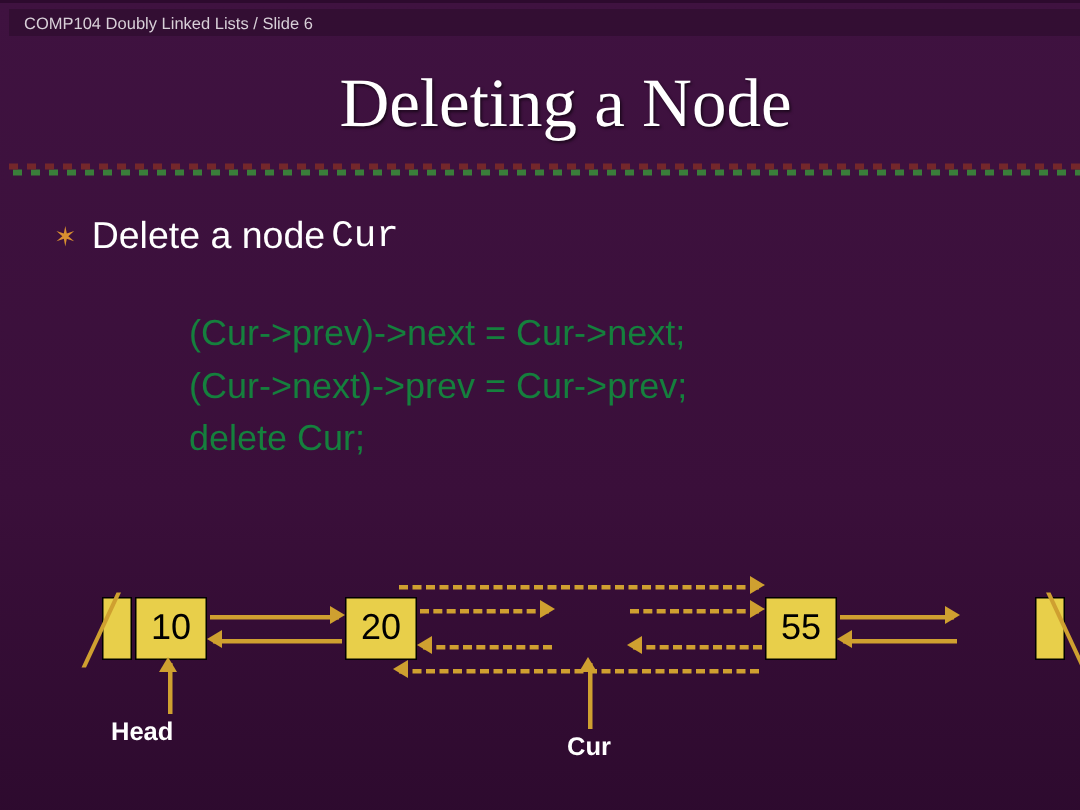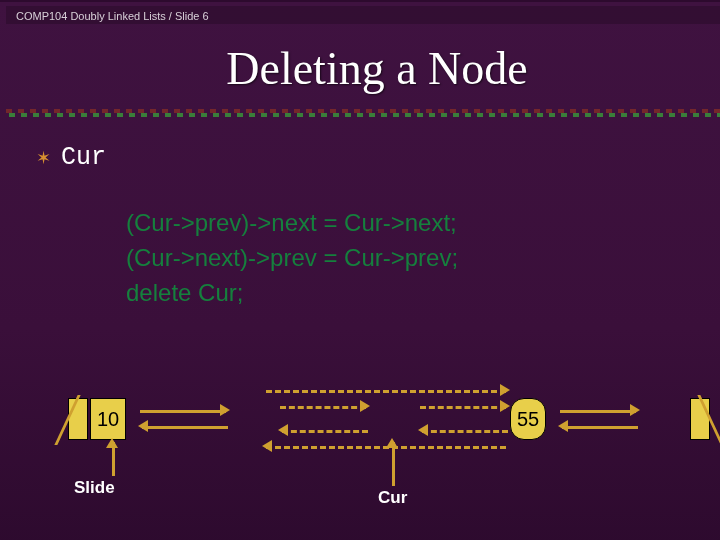--- a/index.html
+++ b/index.html
@@ -139,6 +139,7 @@
 
 <div class="bullet-row">
   <span class="ico">✶</span>
+  <span>Delete a node </span>
   <span class="monow">Cur</span>
 </div>
 

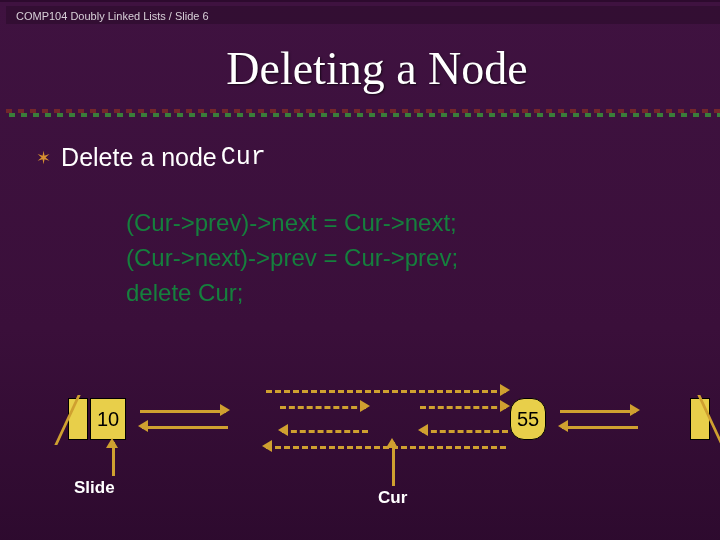--- a/index.html
+++ b/index.html
@@ -72,11 +72,11 @@
   }
   .node {
     position:absolute;
-    width:36px; height:42px;
+    width:48px; height:42px;
     background:#e8cf4a;
     border:1px solid #000;
     display:flex; align-items:center; justify-content:center;
-    font-size:20px;
+    font-size:24px;
     color:#000;
   }
   .termcap {

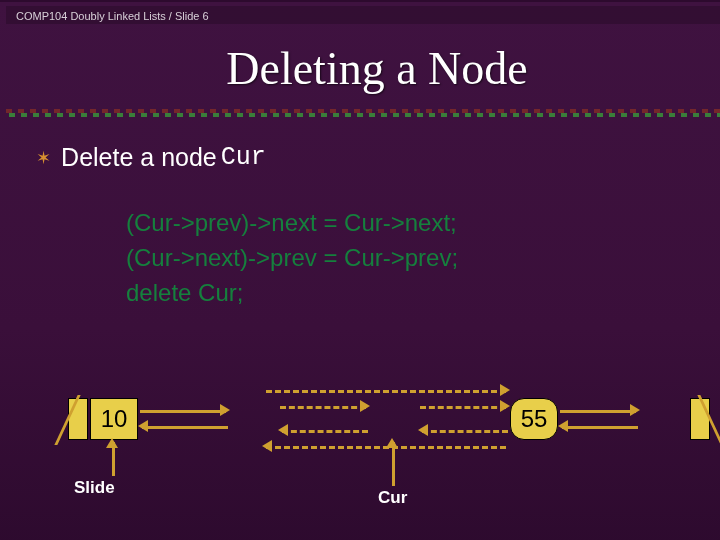--- a/index.html
+++ b/index.html
@@ -154,6 +154,9 @@
     <span>10</span>
   </div>
 
+  <div class="node" style="left:222px; top:10px;">
+    <span>20</span>
+  </div>
 
 
   <div class="node" style="left:502px; top:10px;border-radius:14px;">

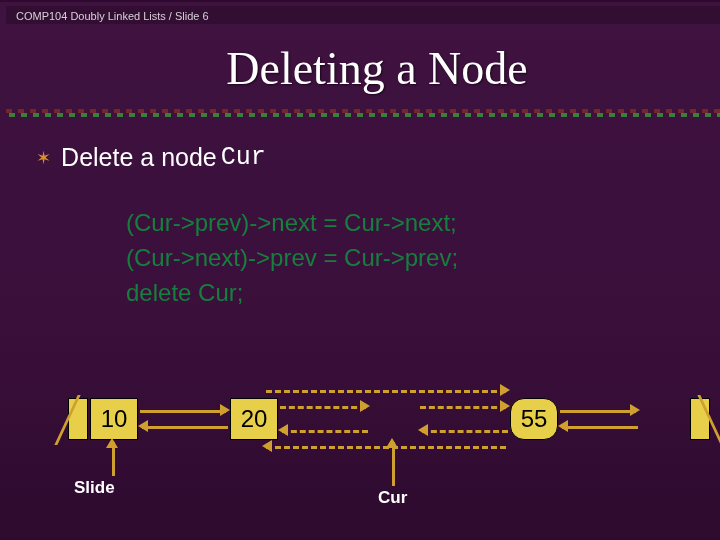--- a/index.html
+++ b/index.html
@@ -159,7 +159,7 @@
   </div>
 
 
-  <div class="node" style="left:502px; top:10px;border-radius:14px;">
+  <div class="node" style="left:502px; top:10px;">
     <span>55</span>
   </div>
 

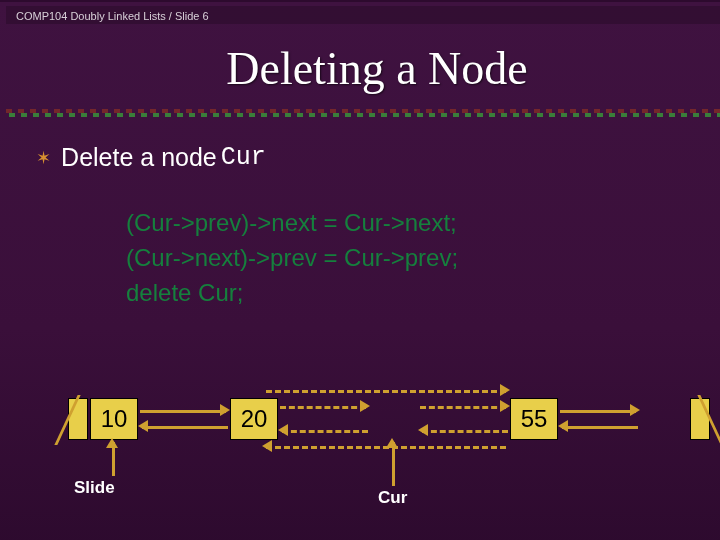--- a/index.html
+++ b/index.html
@@ -192,7 +192,7 @@
 
   <div class="pointer-line" style="left:104px; top:54px; height:34px;"></div>
   <div class="arrowhead ah-up" style="left:98px; top:44px;"></div>
-  <div class="lbl" style="left:66px; top:90px;">Slide</div>
+  <div class="lbl" style="left:66px; top:90px;">Head</div>
 
   <div class="pointer-line" style="left:384px; top:54px; height:44px;"></div>
   <div class="arrowhead ah-up" style="left:378px; top:44px;"></div>

